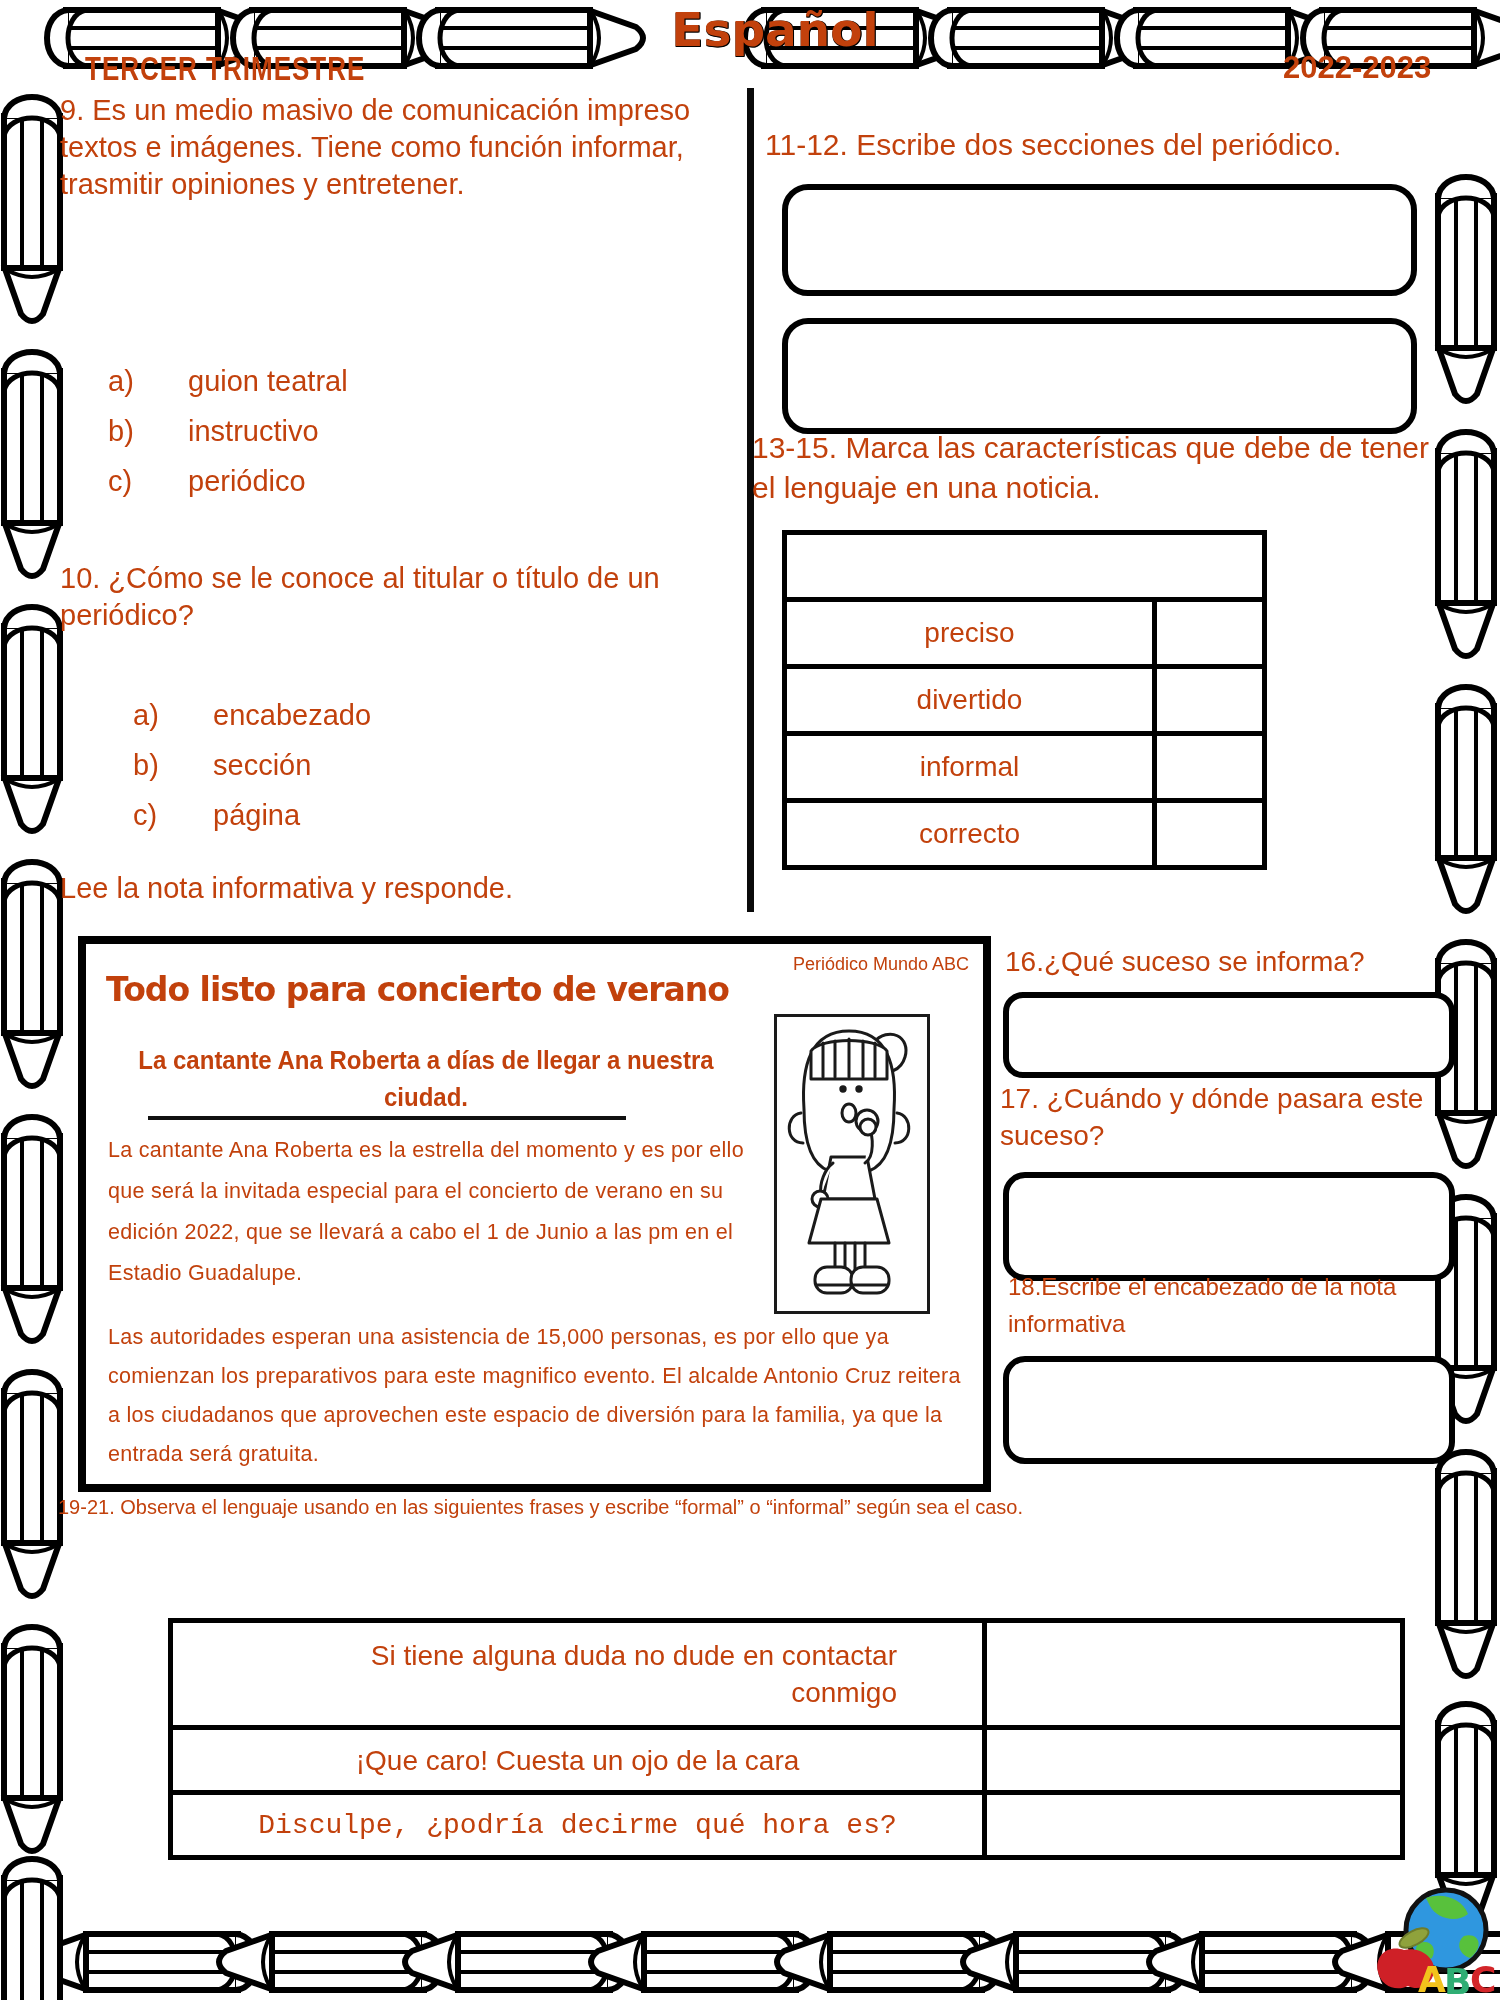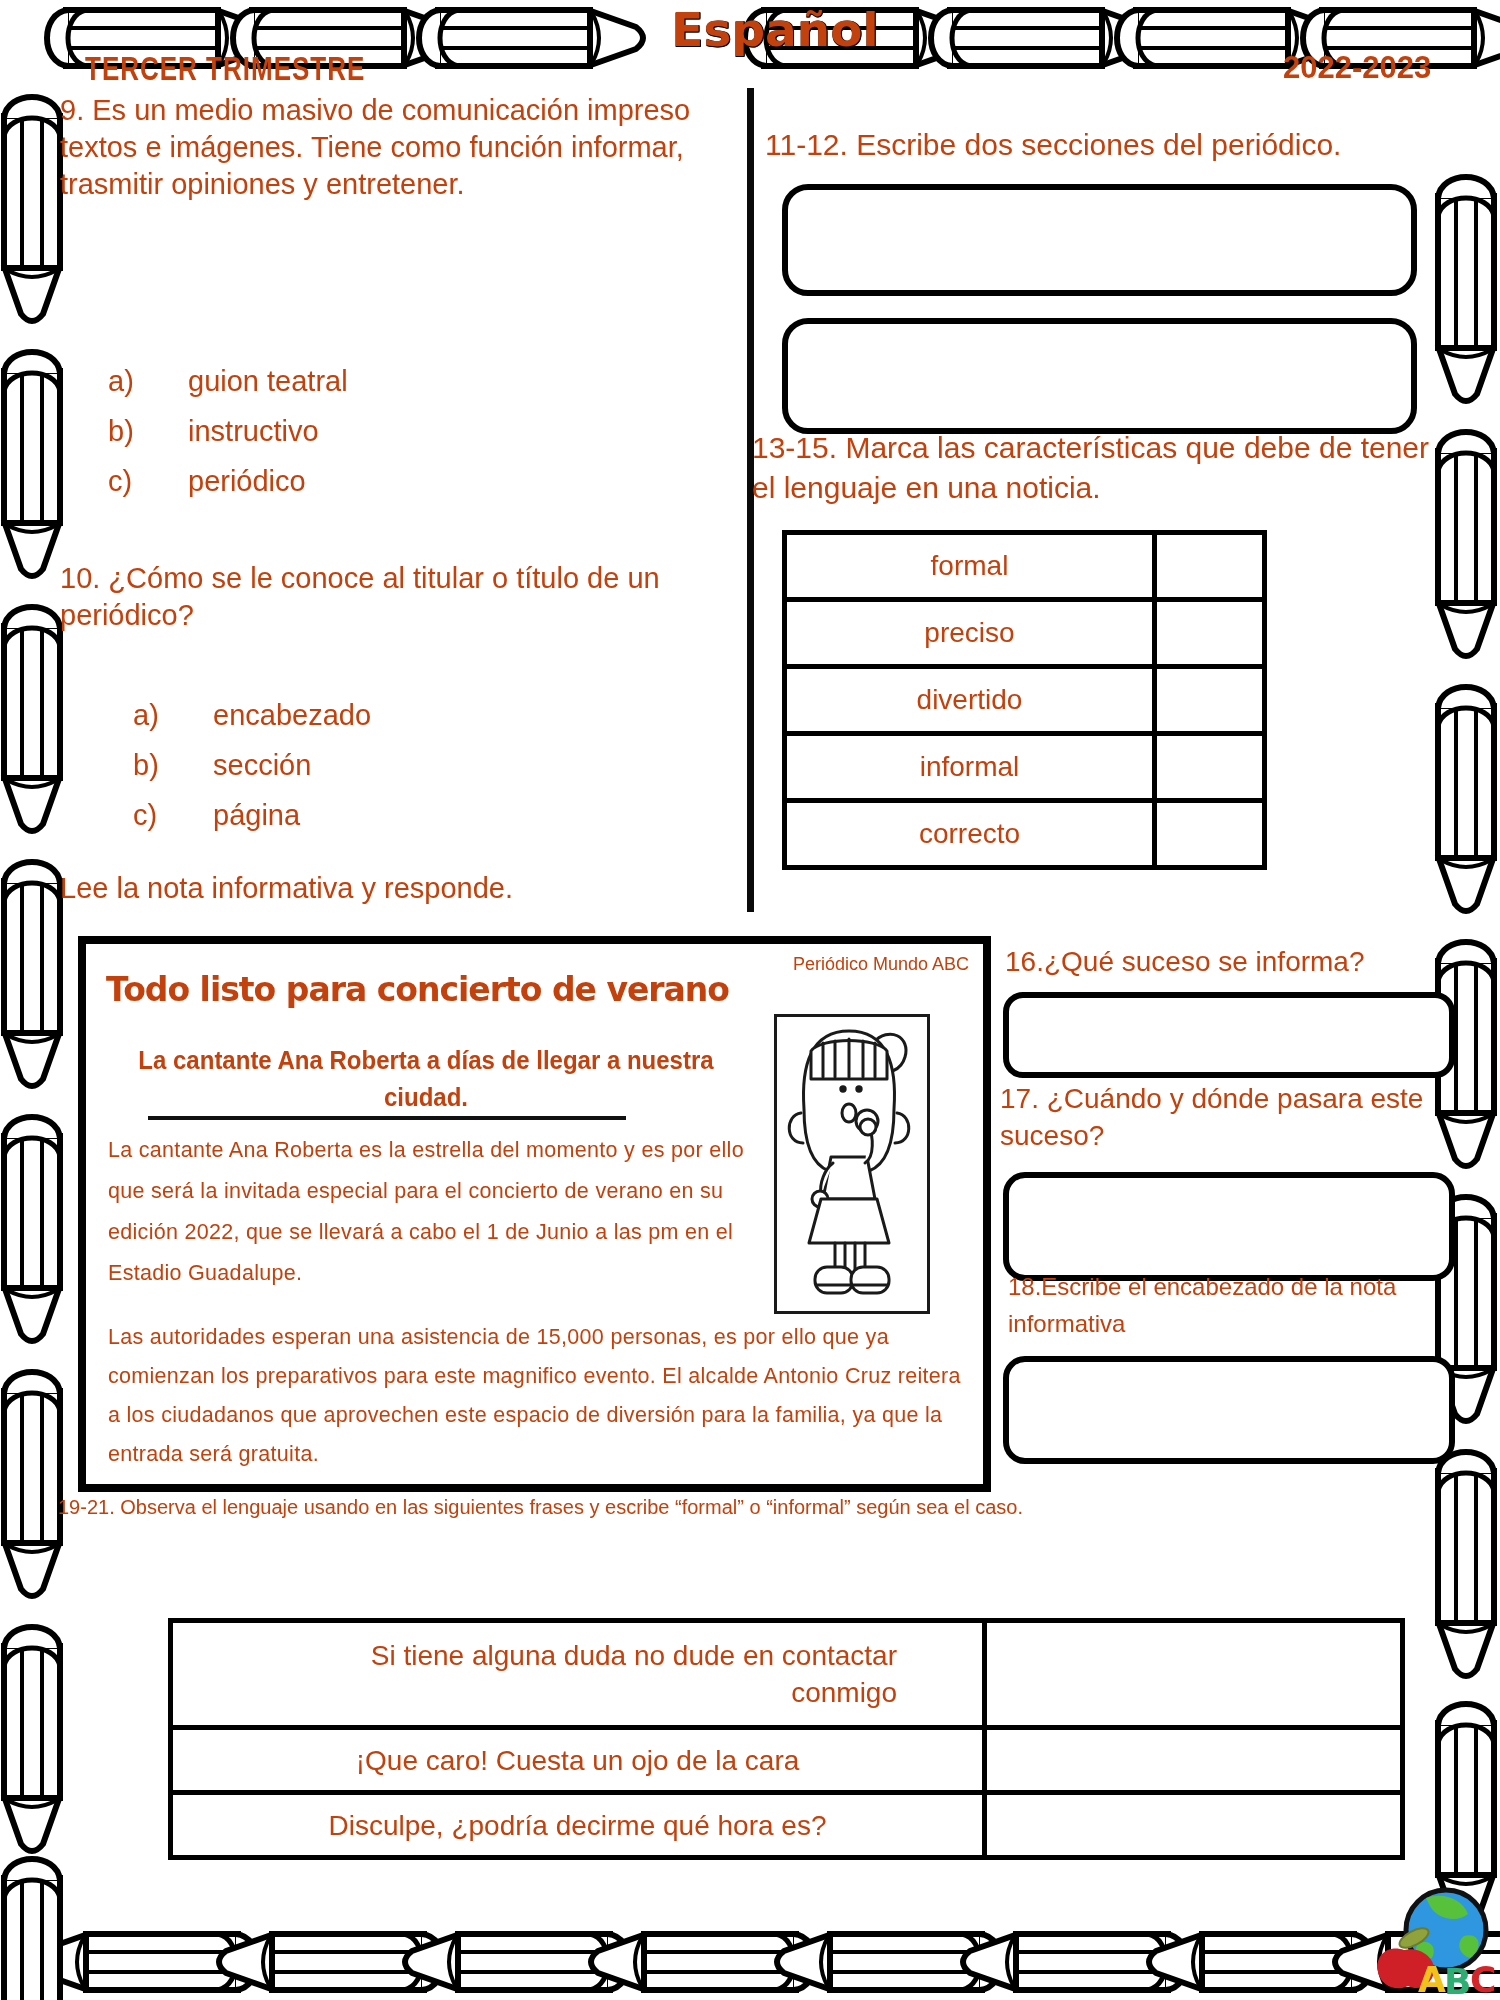--- a/index.html
+++ b/index.html
@@ -199,7 +199,6 @@
     <div class="abs q1315">13-15. Marca las características que debe de tener el lenguaje en una noticia.</div>
     <div class="abs table1315">
       <div class="t13row">
-        <div class="t13label">formal</div>
         <div class="t13check"></div>
       </div>
       <div class="t13row">

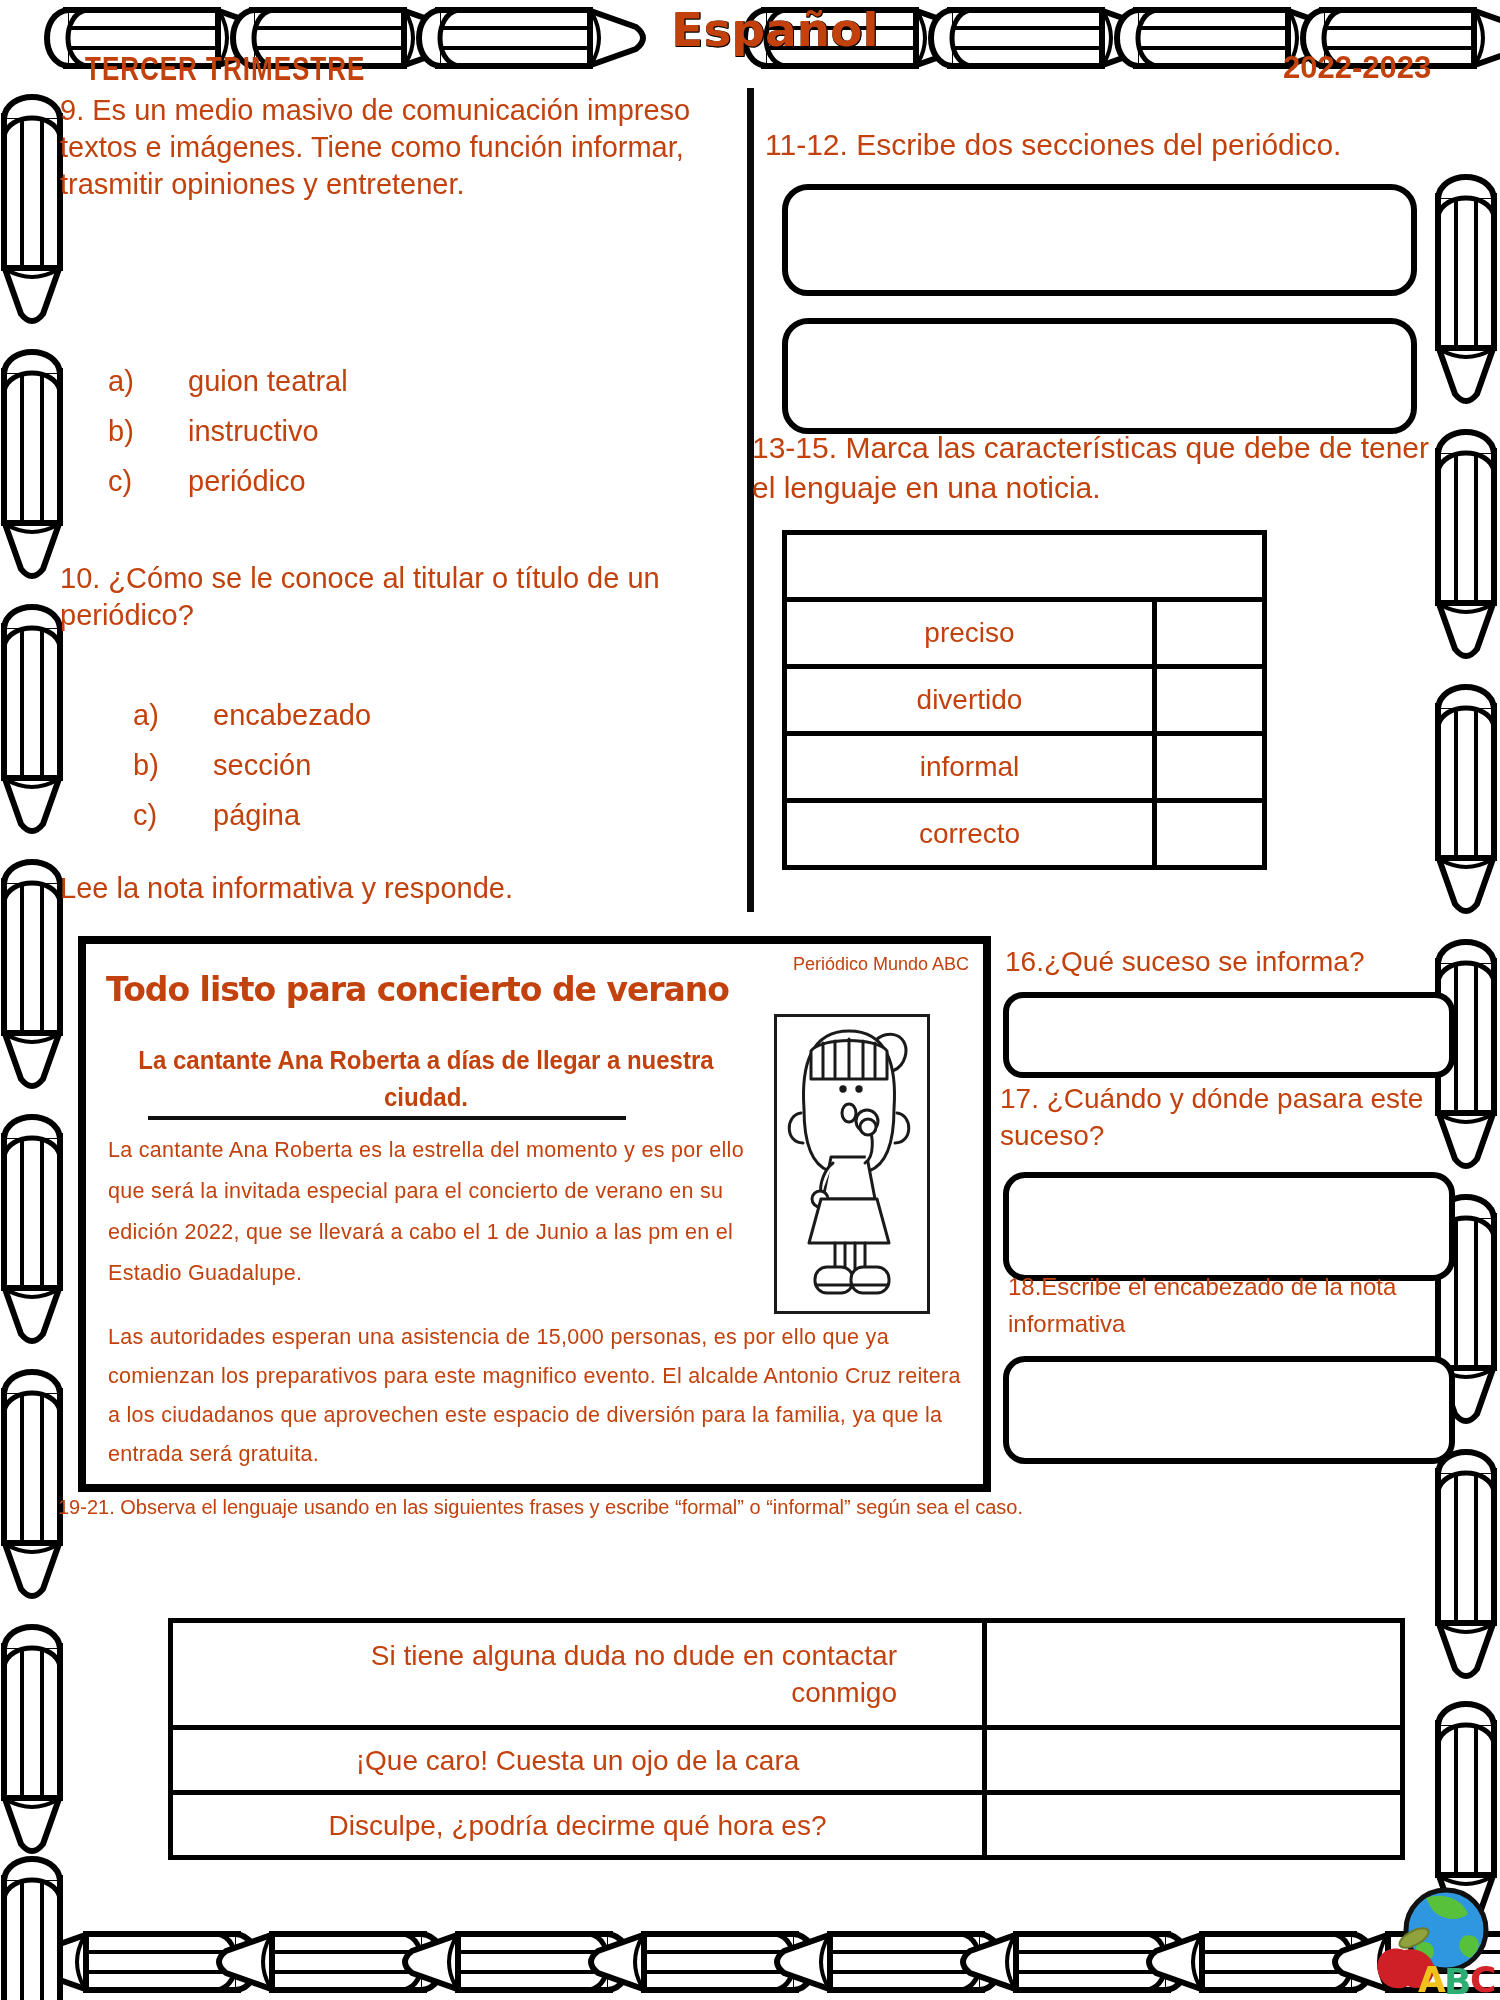--- a/index.html
+++ b/index.html
@@ -61,7 +61,7 @@
   .q1921{left:58px;top:1487px;width:1350px;font-size:20px;line-height:40px;}
   .table1921{left:168px;top:1618px;width:1227px;border:5px solid #000;background:#fff;}
   .t19row{display:flex;border-bottom:5px solid #000;}
-  .t19row:last-child{border-bottom:none;}
+  .t19row:last-child{border-bottom:none;font-family:Liberation Mono, monospace;}
   .t19phrase{flex:0 0 814px;border-right:5px solid #000;display:flex;align-items:center;
       justify-content:center;text-align:right;font-size:28px;line-height:37px;padding:0 85px;box-sizing:border-box;}
   .t19ans{flex:1;}

